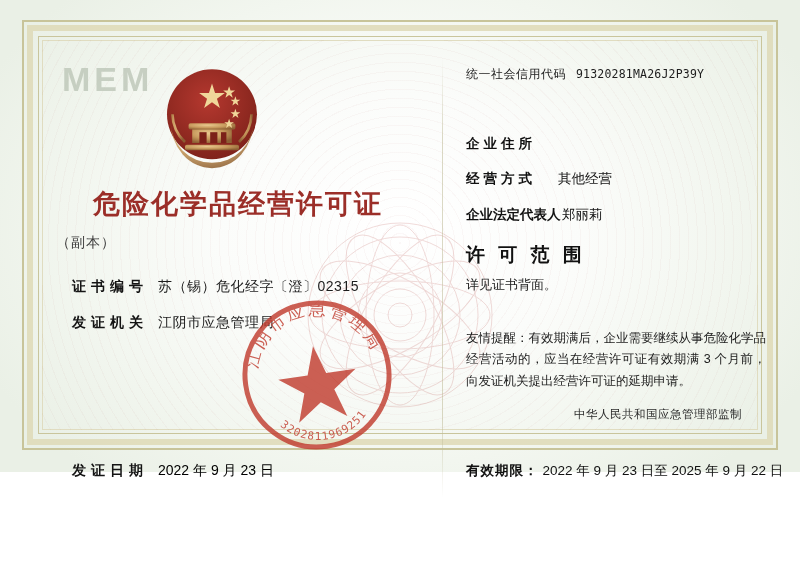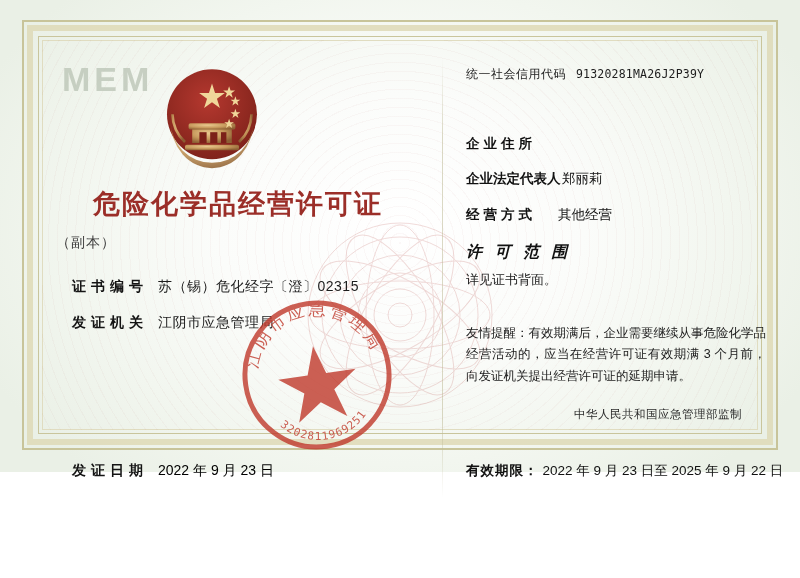--- a/index.html
+++ b/index.html
@@ -366,13 +366,13 @@
     </div>
 
     <div class="rrow">
+      <span class="lbl">经营方式</span>
+      <span class="val">其他经营</span>
+    </div>
+
+    <div class="rrow">
       <span class="lbl" style="letter-spacing:0;width:96px">企业法定代表人</span>
       <span class="val">郑丽莉</span>
-    </div>
-
-    <div class="rrow">
-      <span class="lbl">经营方式</span>
-      <span class="val">其他经营</span>
     </div>
 
     <div class="scope-block">

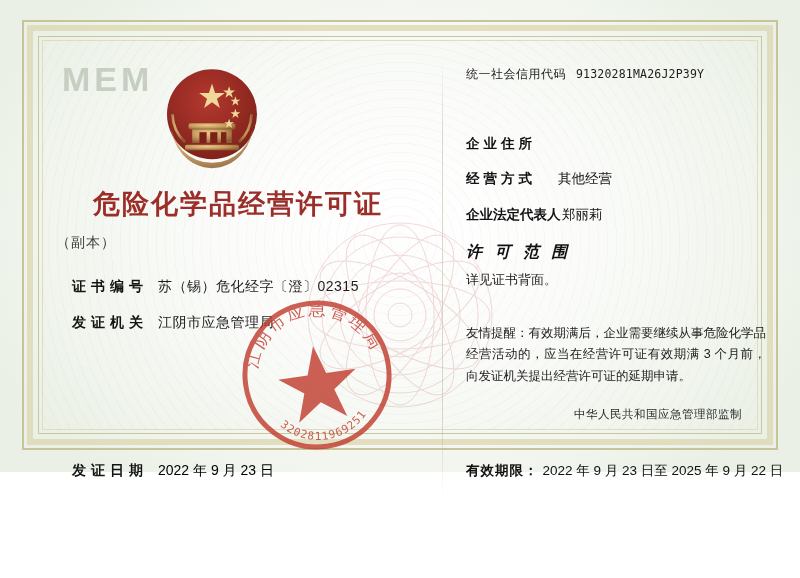--- a/index.html
+++ b/index.html
@@ -211,8 +211,7 @@
     font-weight: bold;
     letter-spacing: 4px;
     color: #111;
-    font-size: 16px;
-    font-style: italic;
+    font-size: 19px;
   }
   .scope-note {
     margin-top: 8px;

